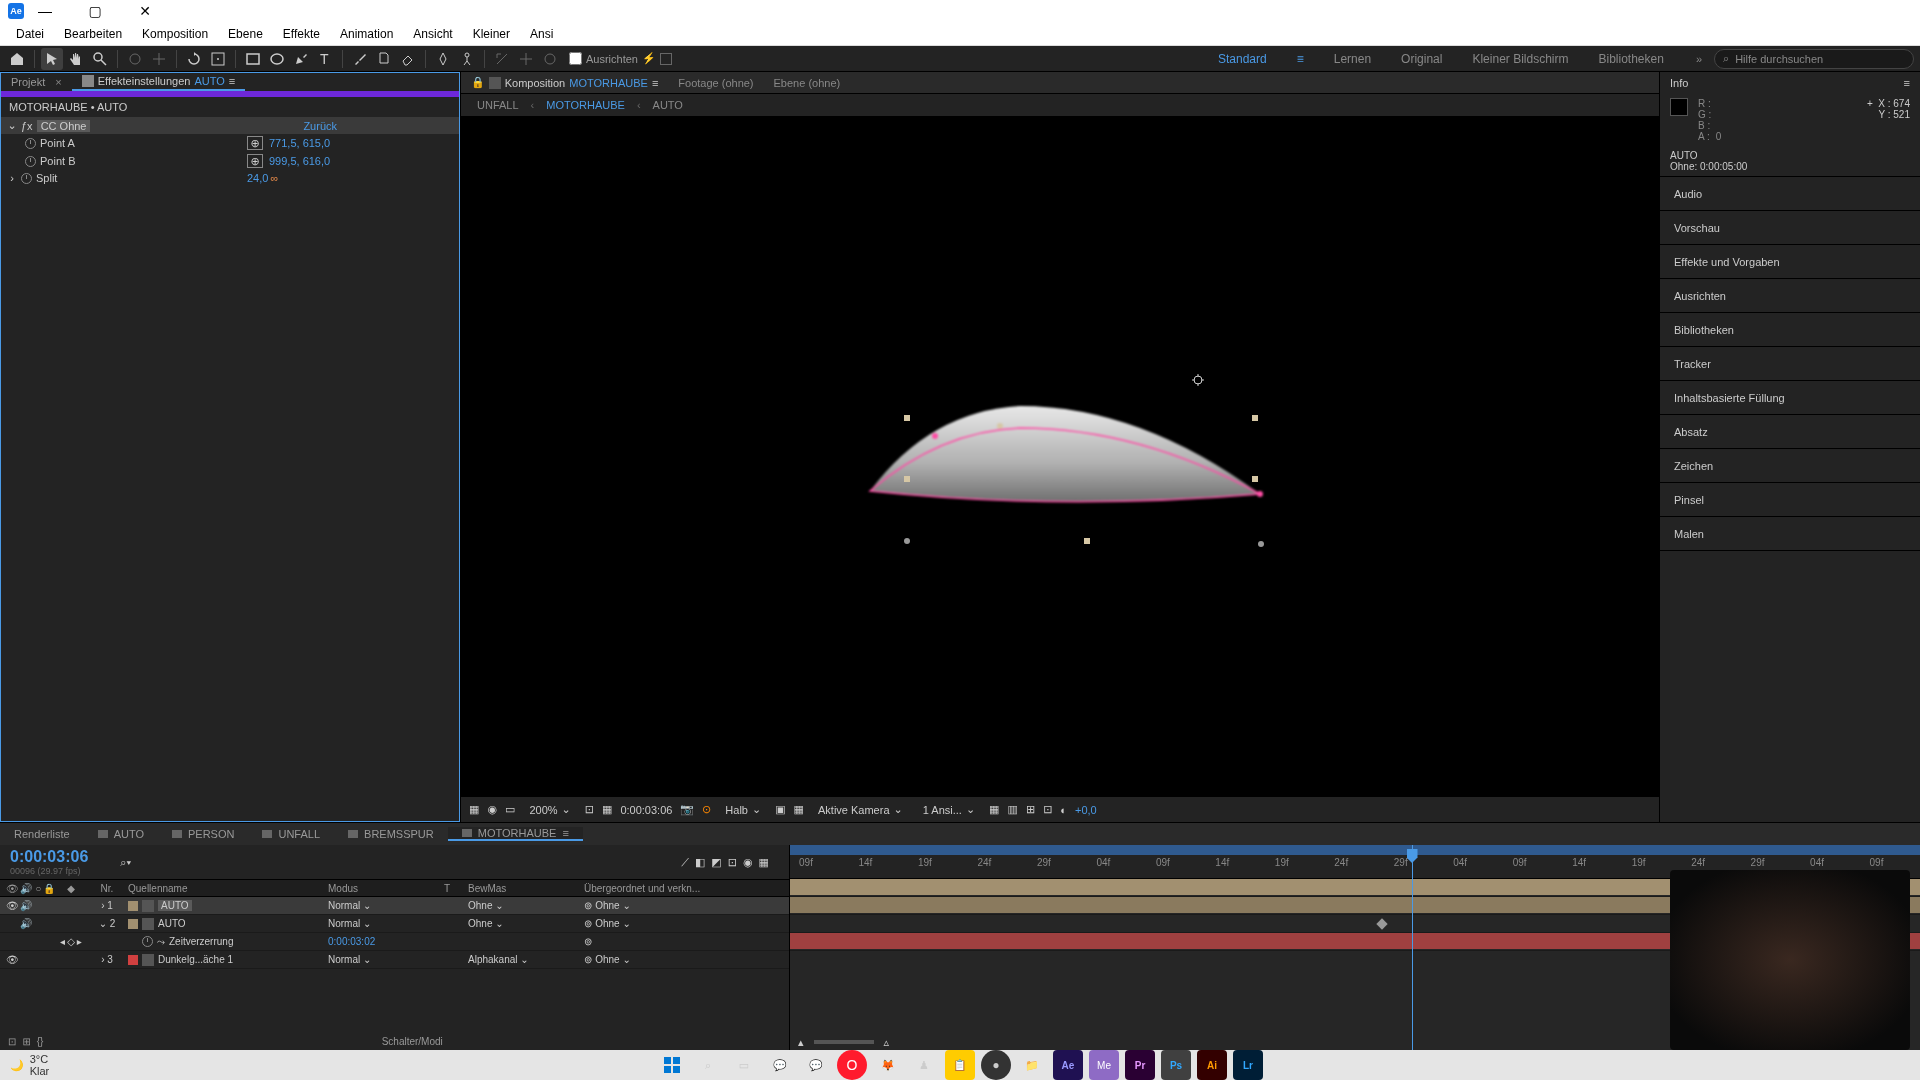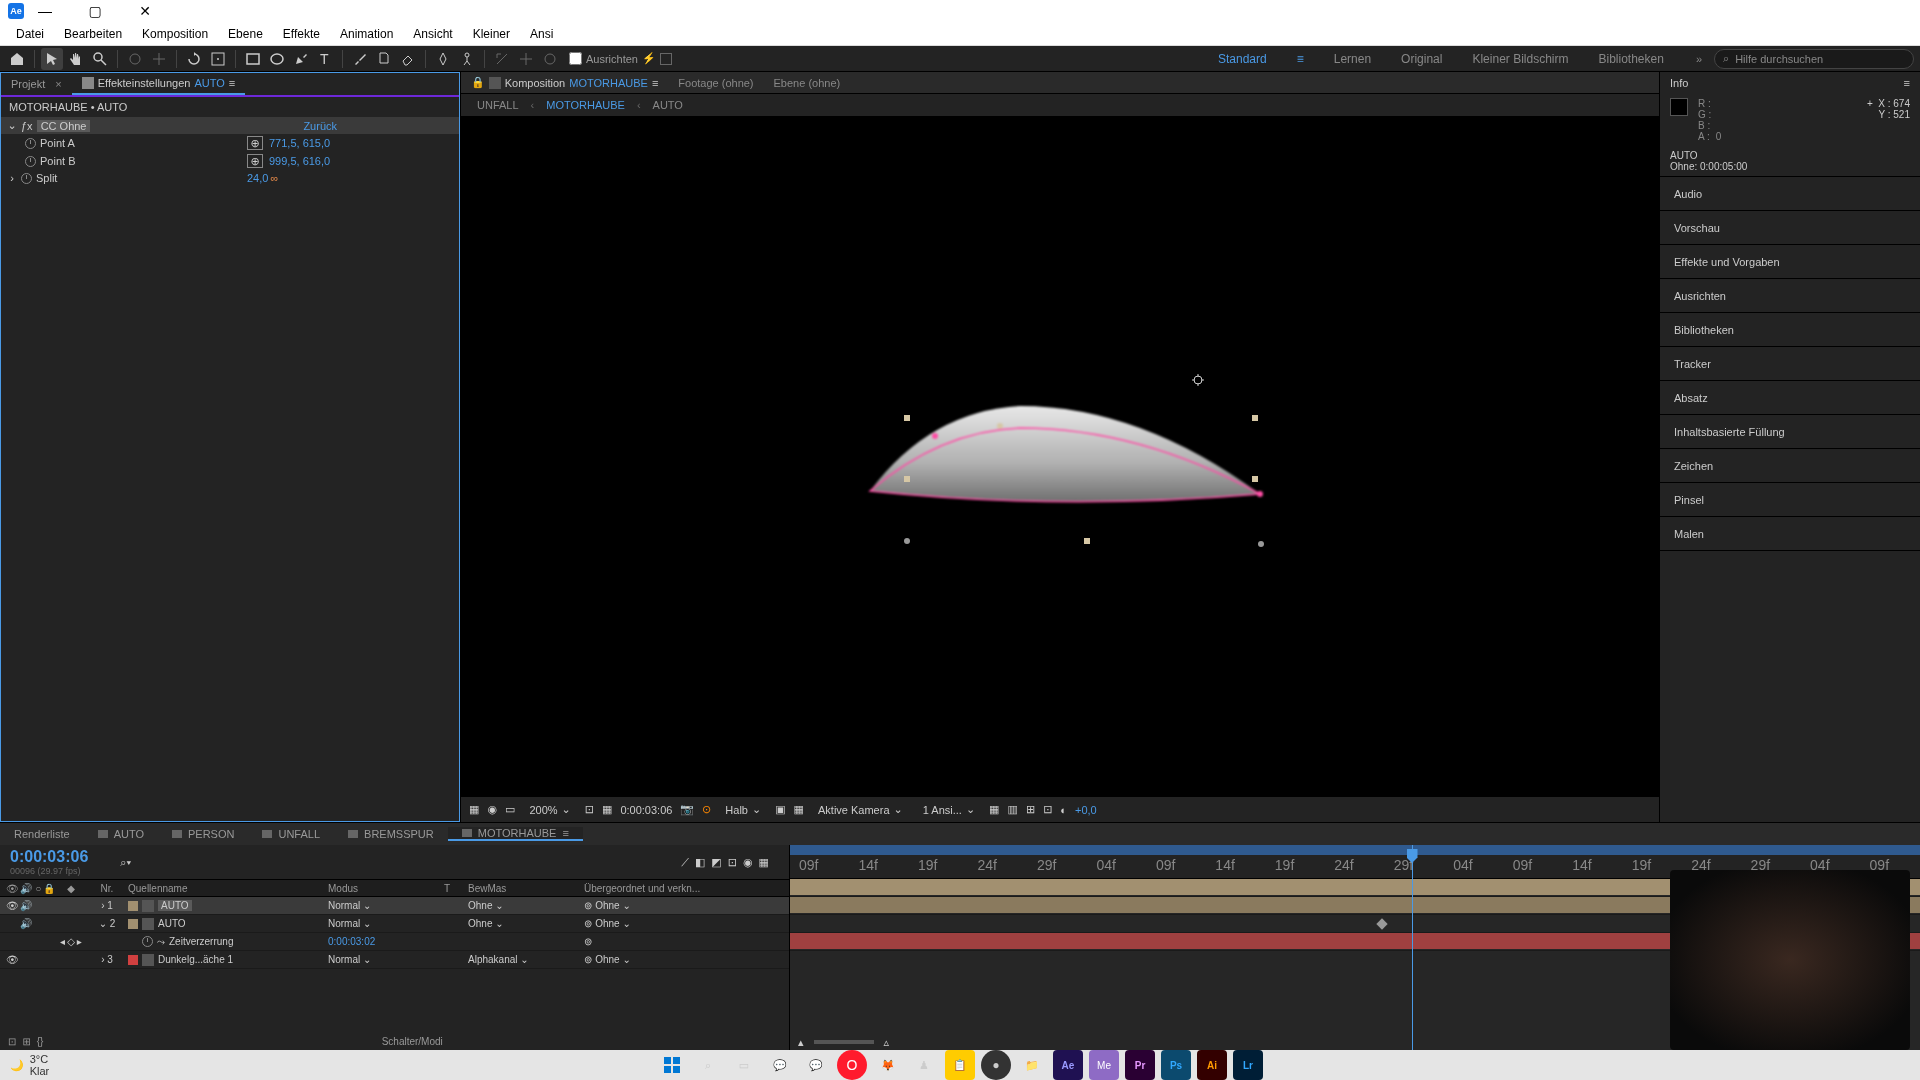--- a/index.html
+++ b/index.html
@@ -32,7 +32,7 @@
 
 .main-area { display: flex; height: calc(100% - 22px - 24px - 26px - 228px - 30px); }
 .left-panel { width: 460px; background: #232323; border: 1px solid #4a9ae6; display: flex; flex-direction: column; }
-.panel-tabs { display: flex; align-items: center; height: 24px; background: #232323; border-bottom: 2px solid #6d28d9; }
+.panel-tabs { display: flex; align-items: center; height: 24px; background: #232323; border-bottom: 6px solid #6d28d9; }
 .panel-tab { padding: 0 10px; height: 100%; display: flex; align-items: center; gap: 4px; color: #999; font-size: 11px; cursor: pointer; }
 .panel-tab.active { color: #ccc; border-bottom: 2px solid #4a9ae6; }
 .panel-tab-x { margin-left: 6px; color: #888; }

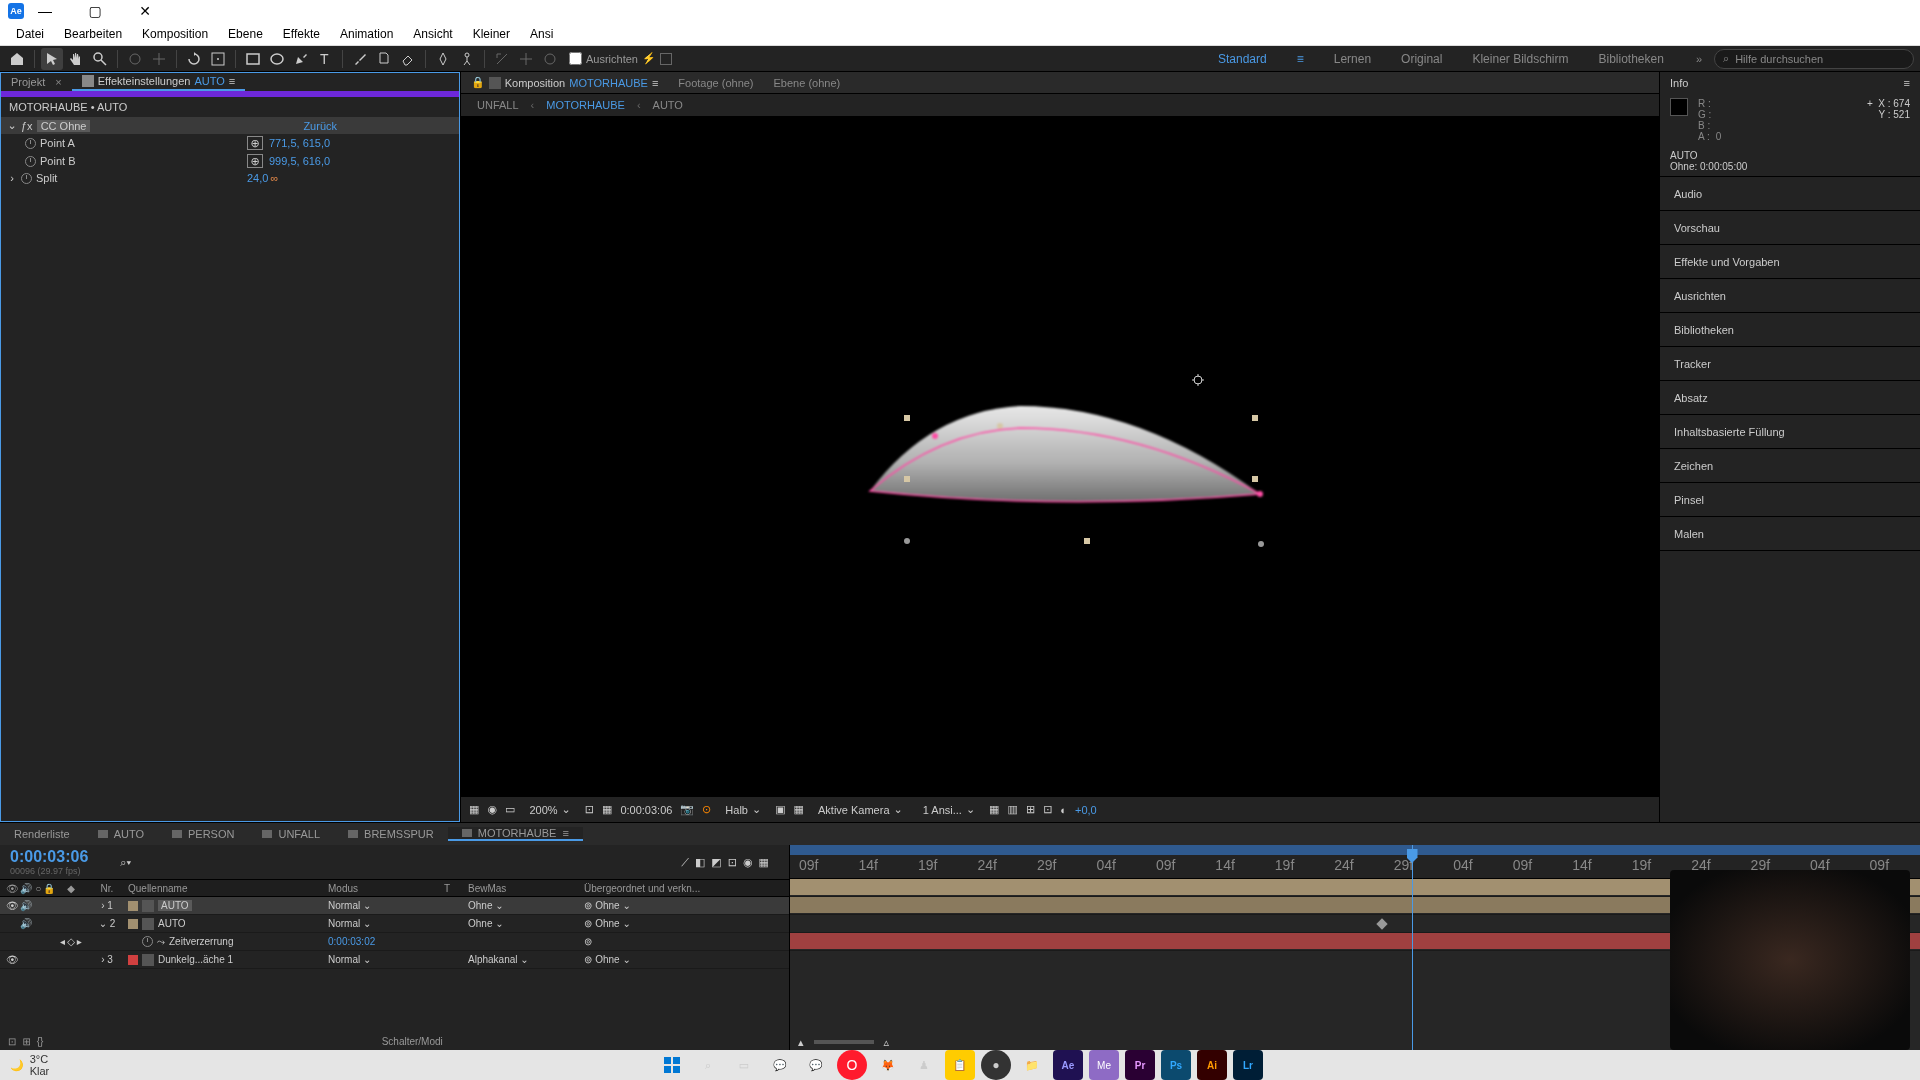--- a/index.html
+++ b/index.html
@@ -458,8 +458,8 @@
     <div class="rp-item">Ausrichten</div>
     <div class="rp-item">Bibliotheken</div>
     <div class="rp-item">Tracker</div>
+    <div class="rp-item">Inhaltsbasierte Füllung</div>
     <div class="rp-item">Absatz</div>
-    <div class="rp-item">Inhaltsbasierte Füllung</div>
     <div class="rp-item">Zeichen</div>
     <div class="rp-item">Pinsel</div>
     <div class="rp-item">Malen</div>

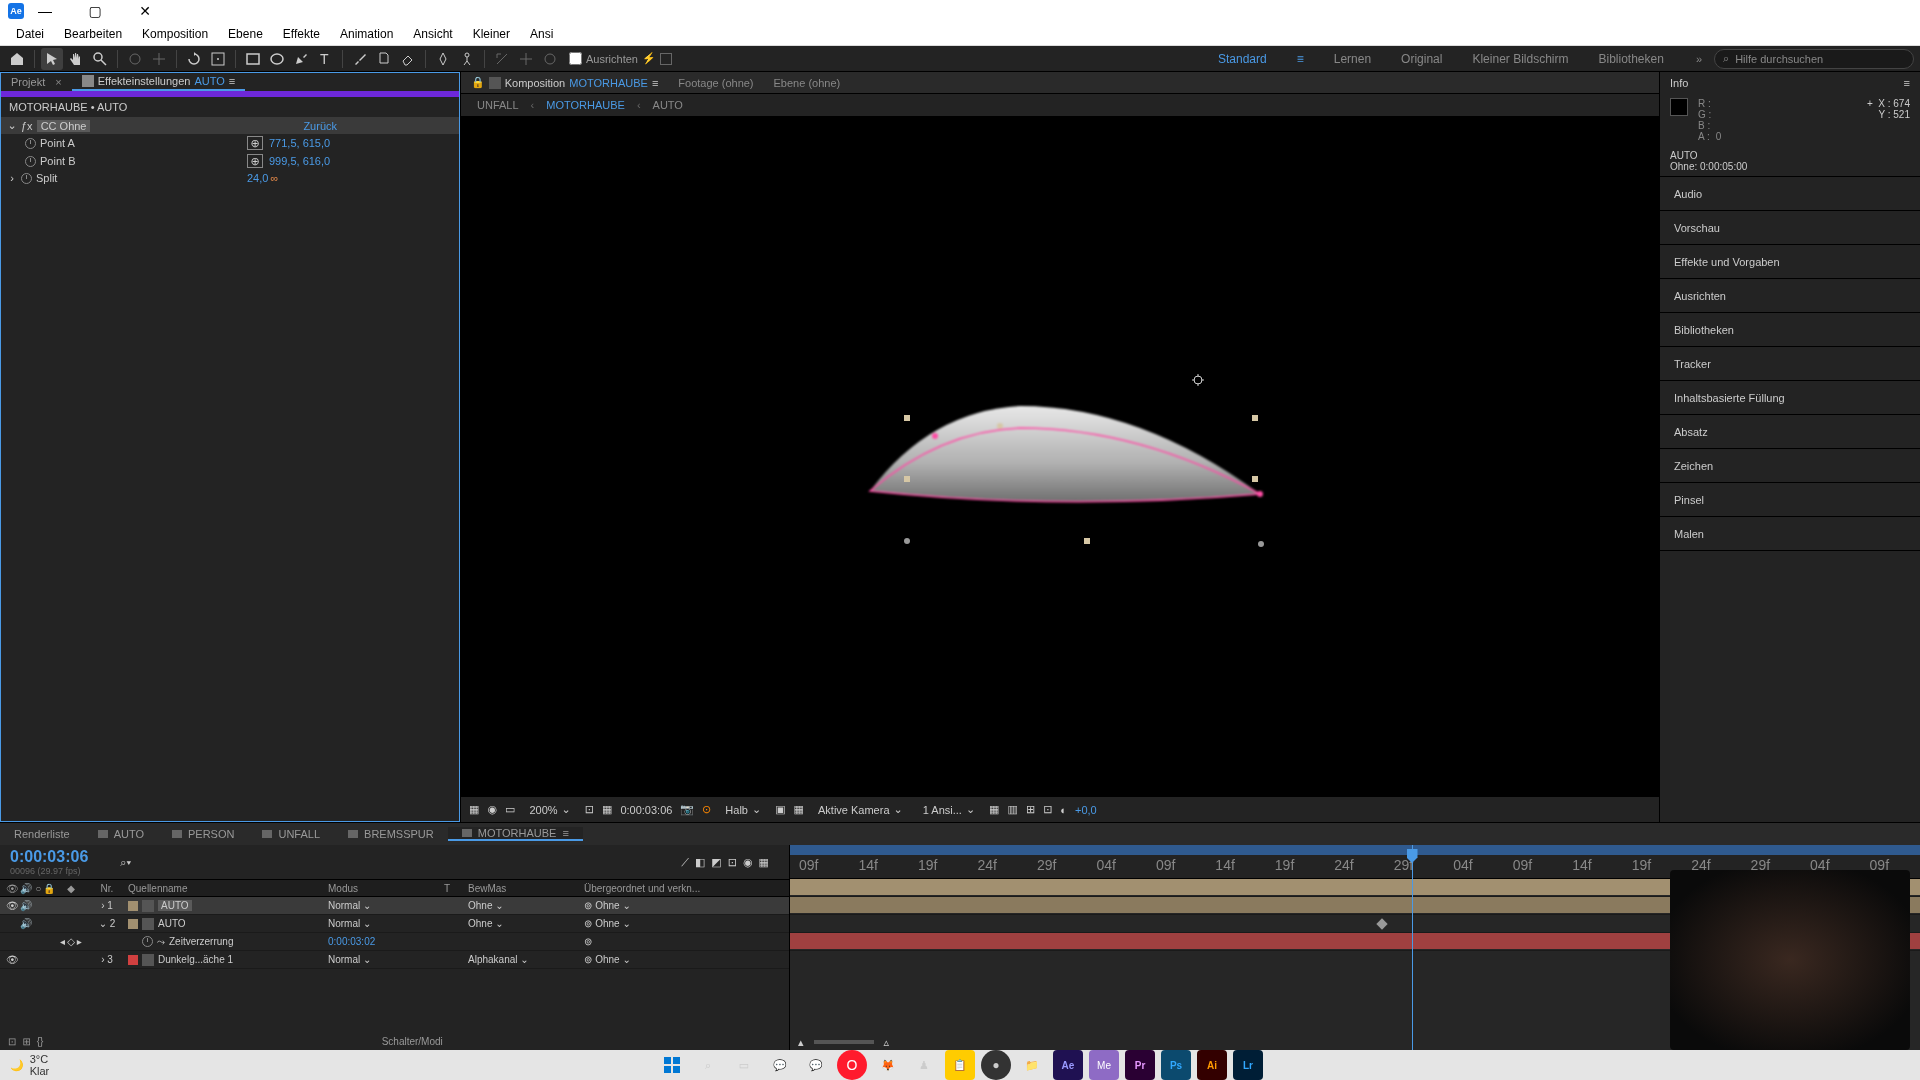--- a/index.html
+++ b/index.html
@@ -104,7 +104,7 @@
 
 .tl-right { flex: 1; position: relative; background: #262626; }
 .tl-ruler { height: 34px; background: #232323; border-bottom: 1px solid #000; position: relative; display: flex; }
-.tl-ruler-tick { position: absolute; top: 12px; font-size: 14px; color: #888; }
+.tl-ruler-tick { position: absolute; top: 12px; font-size: 10px; color: #888; }
 .tl-playhead { position: absolute; top: 0; width: 1px; background: #4a9ae6; height: 100%; }
 .tl-playhead-head { position: absolute; top: 4px; left: -5px; width: 11px; height: 14px; background: #4a9ae6; clip-path: polygon(0 0, 100% 0, 100% 60%, 50% 100%, 0 60%); }
 .tl-bar { position: absolute; height: 16px; top: 0; }

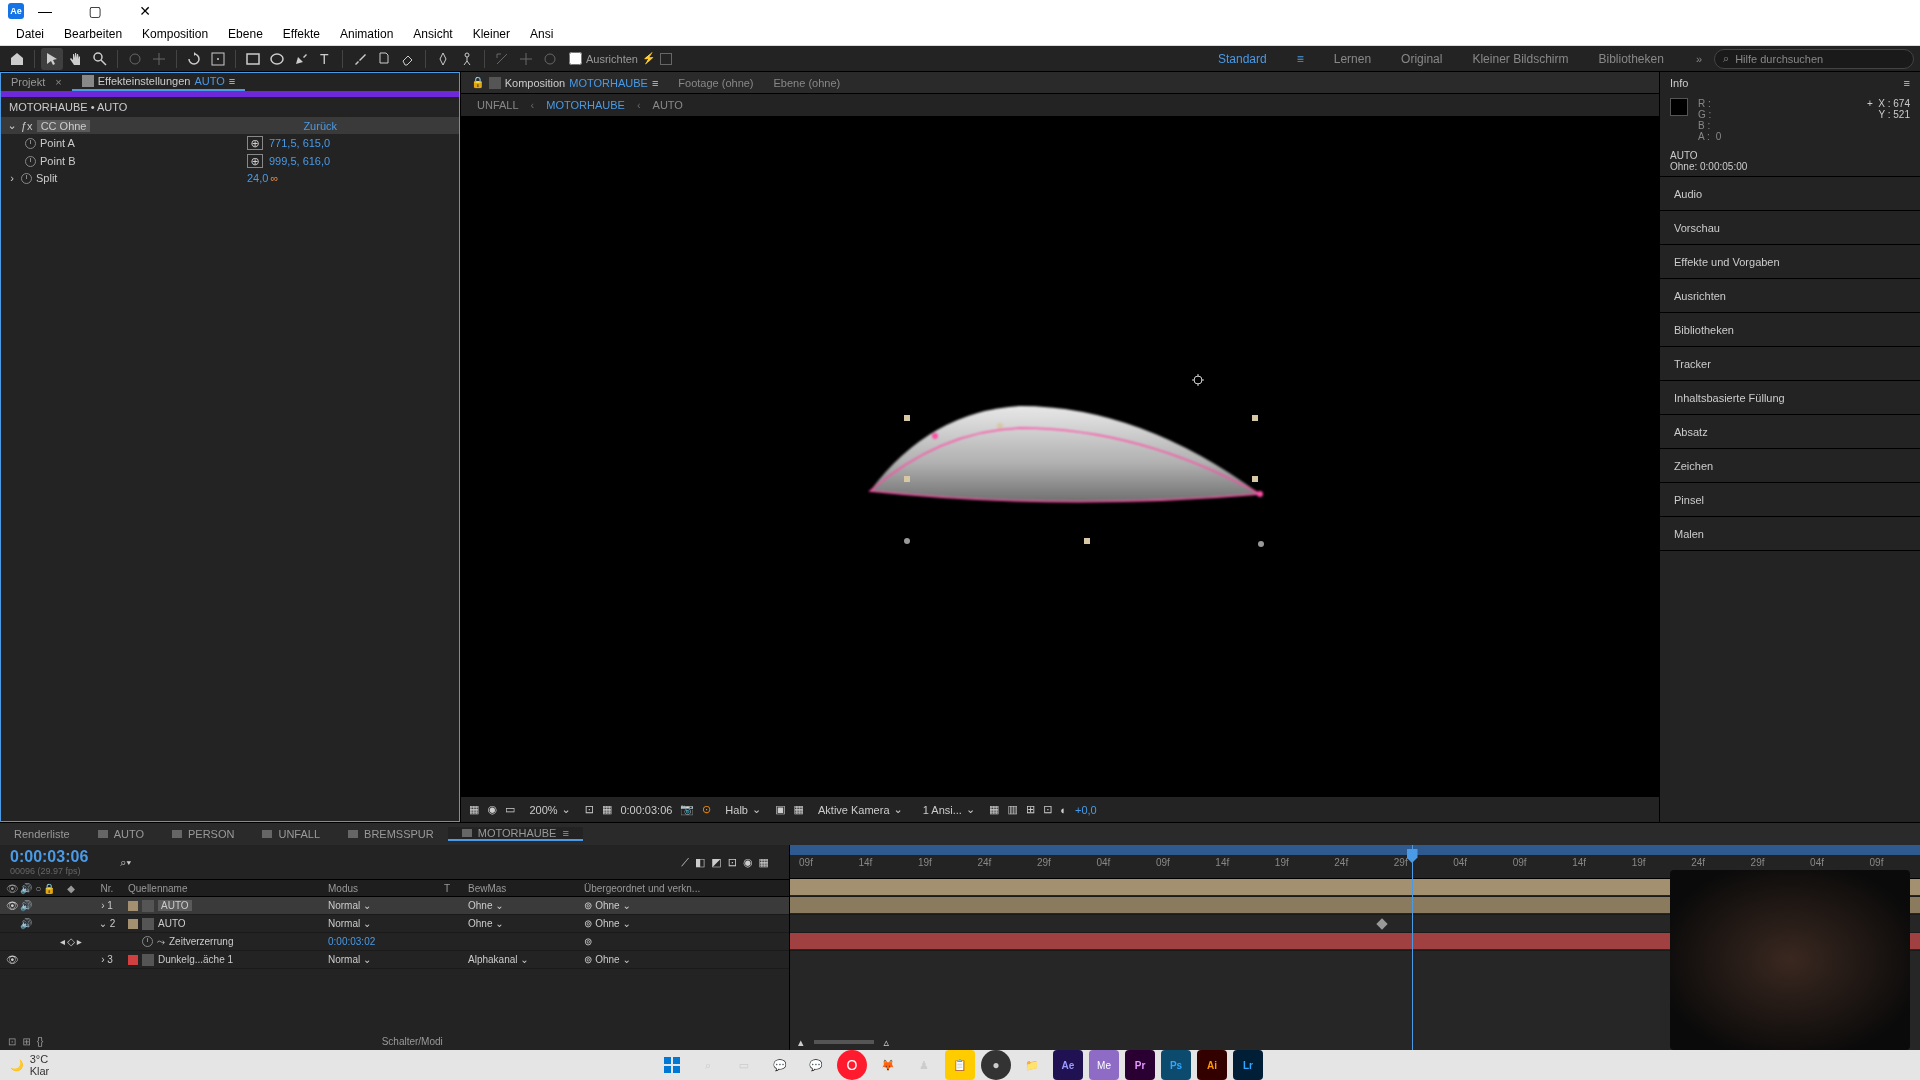--- a/index.html
+++ b/index.html
@@ -121,7 +121,7 @@
 .tb-app { width: 30px; height: 30px; display: flex; align-items: center; justify-content: center; border-radius: 4px; cursor: pointer; }
 .tb-app.ae { background: #1f1152; color: #9a9aff; font-size: 10px; font-weight: bold; }
 .tb-app.pr { background: #2a0033; color: #e699ff; font-size: 10px; font-weight: bold; }
-.tb-app.ps { background: #0c4a6e; color: #31a8ff; font-size: 10px; font-weight: bold; }
+.tb-app.ps { background: #404040; color: #31a8ff; font-size: 10px; font-weight: bold; }
 .tb-app.ai { background: #330000; color: #ff9a00; font-size: 10px; font-weight: bold; }
 .tb-app.lr { background: #001e36; color: #31a8ff; font-size: 10px; font-weight: bold; }
 

